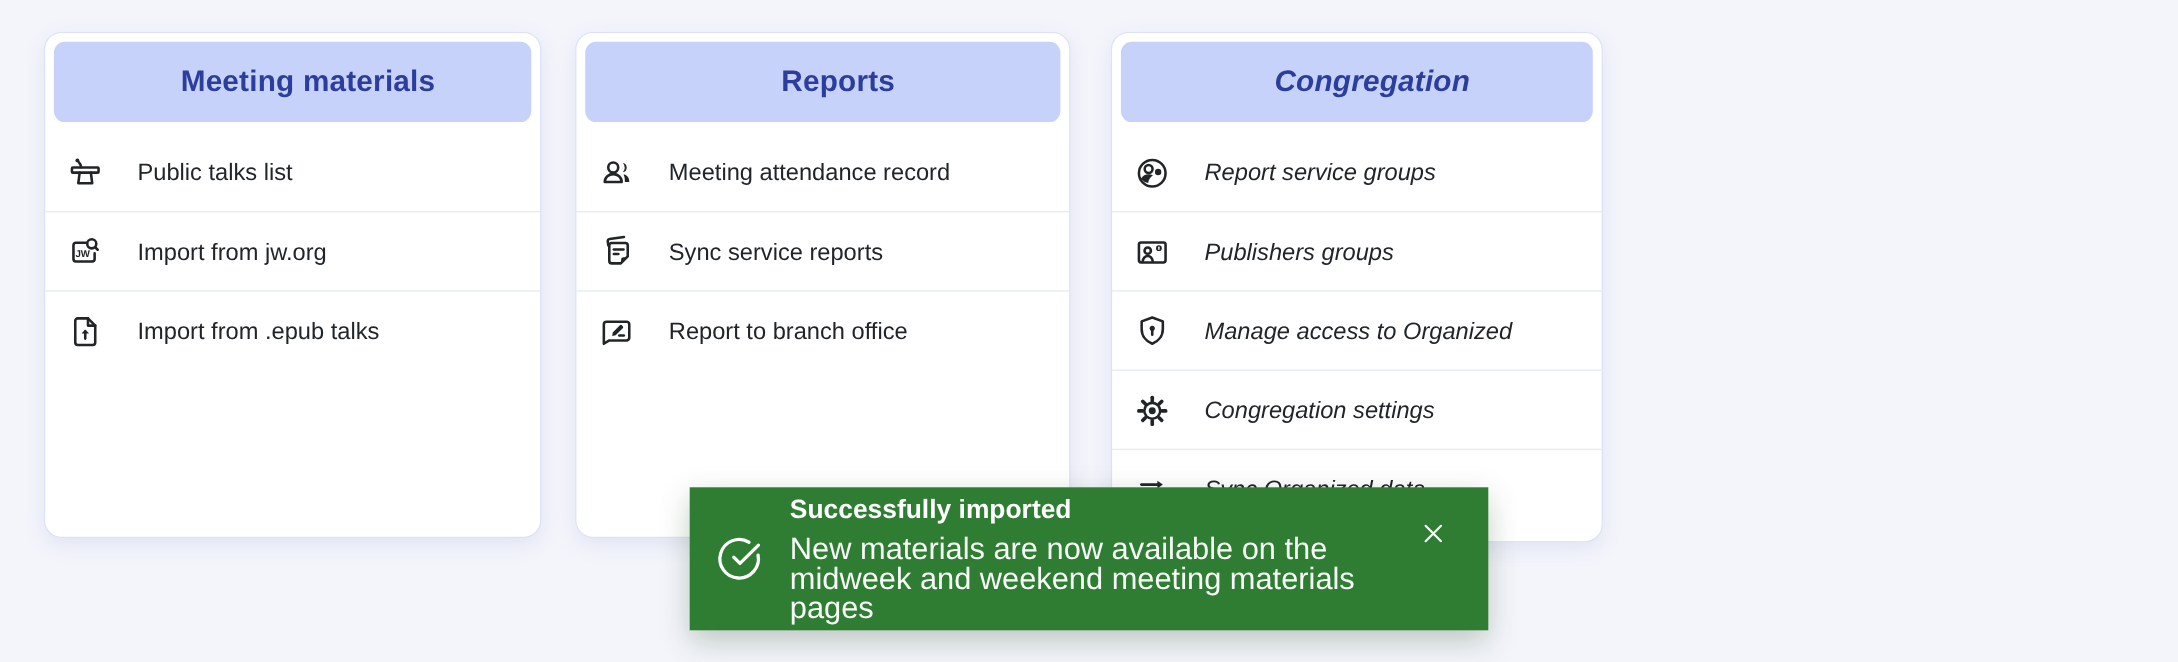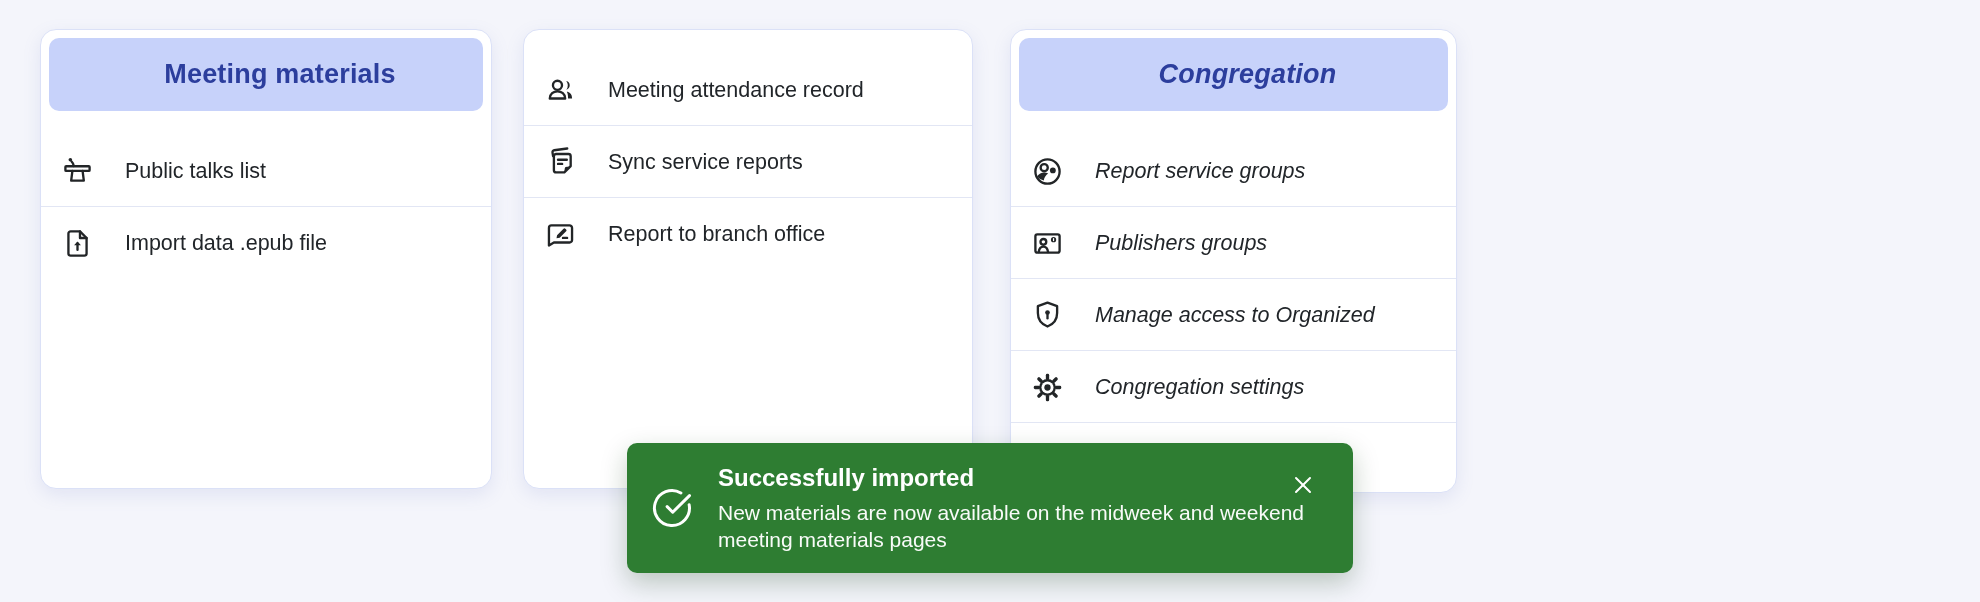--- a/index.html
+++ b/index.html
@@ -95,6 +95,9 @@
 </div>
 
 <div class="card" id="card-reports">
+  <div class="card-header">
+    <span class="card-title">Reports</span>
+  </div>
   <div class="card-list">
 
     <div class="row">

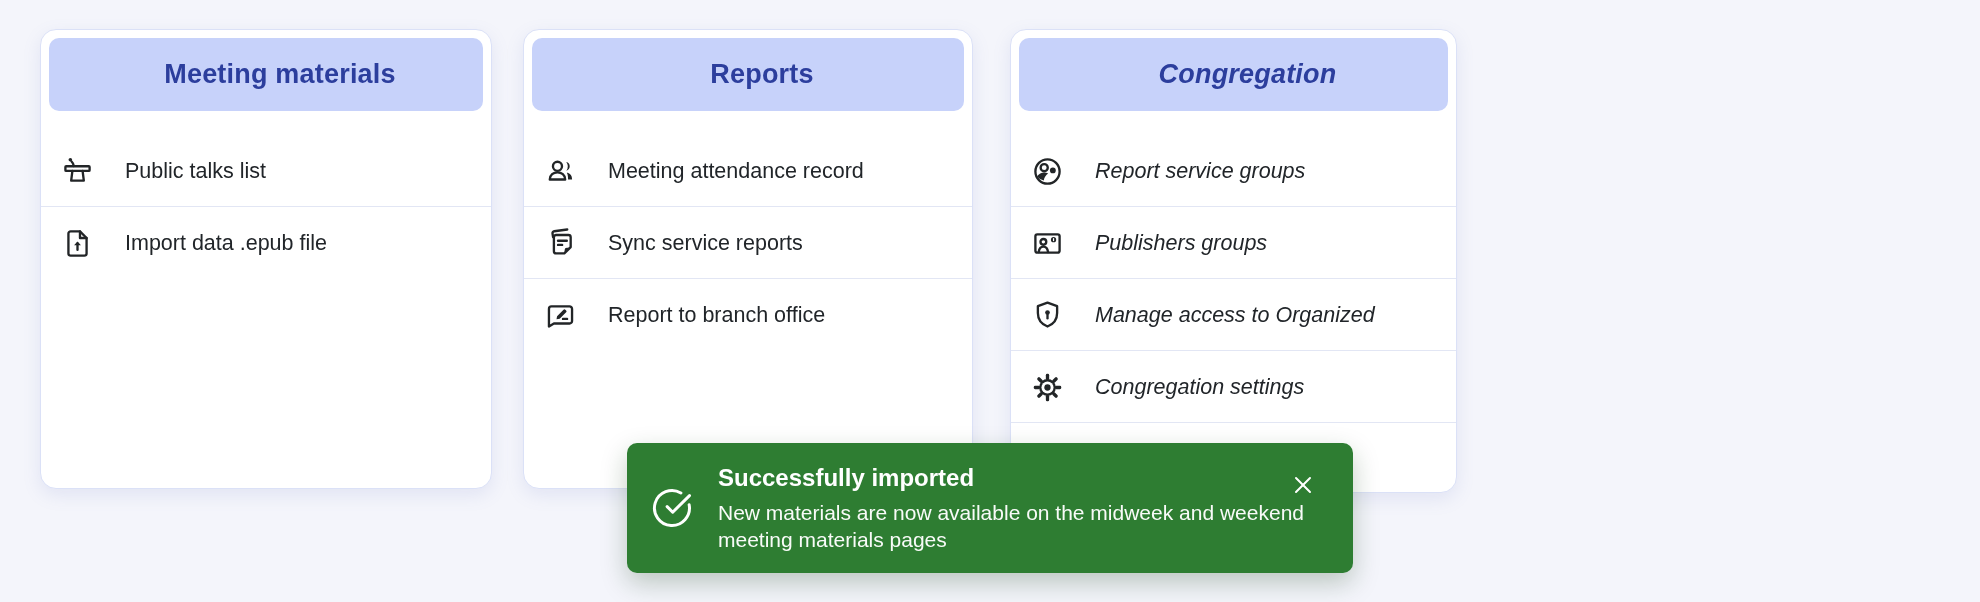--- a/index.html
+++ b/index.html
@@ -28,7 +28,7 @@
   .card-title{
     font-size:27px;font-weight:bold;color:#2c3e9d;letter-spacing:.2px;margin-left:28px;
   }
-  .card-list{padding-top:24px;}
+  .card-list{padding-top:10px;}
   .row{
     height:72px;display:flex;align-items:center;
     padding:0 20px;position:relative;cursor:pointer;

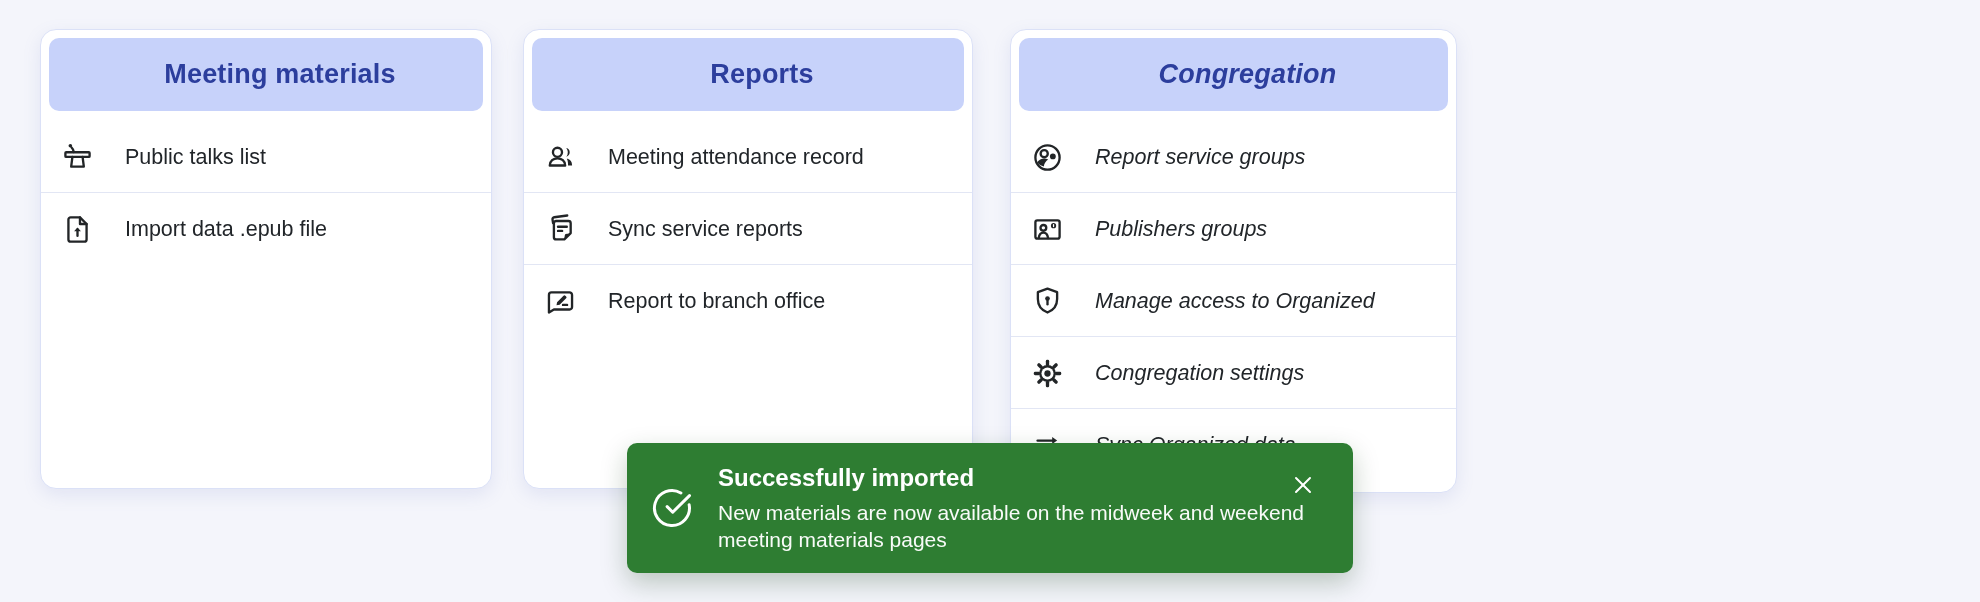--- a/index.html
+++ b/index.html
@@ -78,6 +78,17 @@
       <span class="row-label">Public talks list</span>
     </div>
 
+    <div class="row">
+      <span class="row-icon">
+        <svg viewBox="0 0 24 24">
+          <path class="ic" d="M12.6 5.6 H5.8 a1.6 1.6 0 0 0 -1.6 1.6 v9.2 a1.6 1.6 0 0 0 1.6 1.6 h10.8 a1.6 1.6 0 0 0 1.6 -1.6 V12.6"></path>
+          <text x="10.3" y="14.8" text-anchor="middle" font-family="Liberation Sans, sans-serif" font-size="6.4" font-weight="bold" fill="#222527">JW</text>
+          <circle class="ic" cx="16.3" cy="6.3" r="3"></circle>
+          <line class="ic" x1="18.5" y1="8.5" x2="20.2" y2="10.2"></line>
+        </svg>
+      </span>
+      <span class="row-label">Import from jw.org</span>
+    </div>
 
     <div class="row last">
       <span class="row-icon">

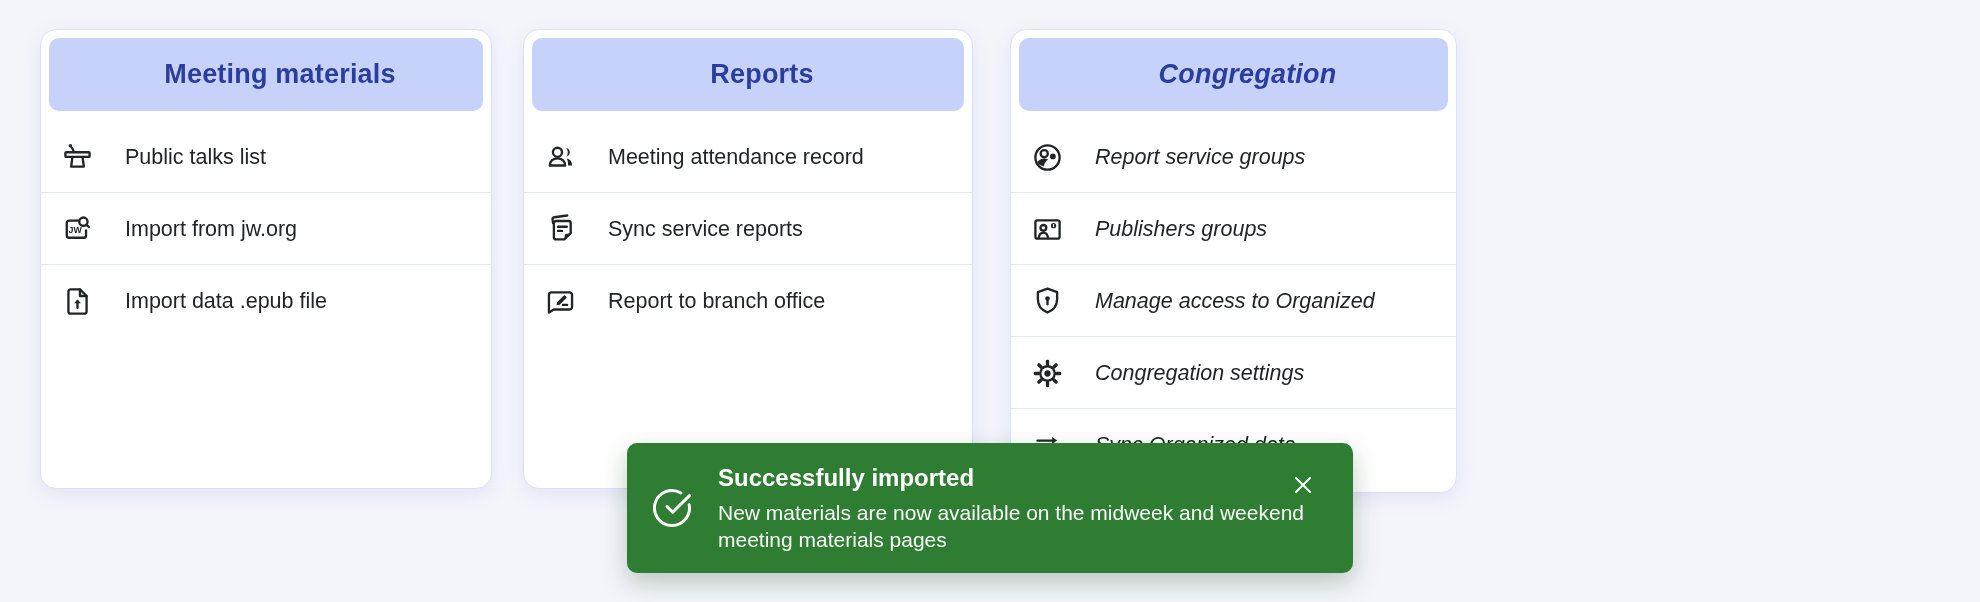--- a/index.html
+++ b/index.html
@@ -99,7 +99,7 @@
           <path class="icf" d="M9.5 13.3 L12 10.5 L14.5 13.3 Z"></path>
         </svg>
       </span>
-      <span class="row-label">Import data .epub file</span>
+      <span class="row-label">Import from .epub talks</span>
     </div>
 
   </div>

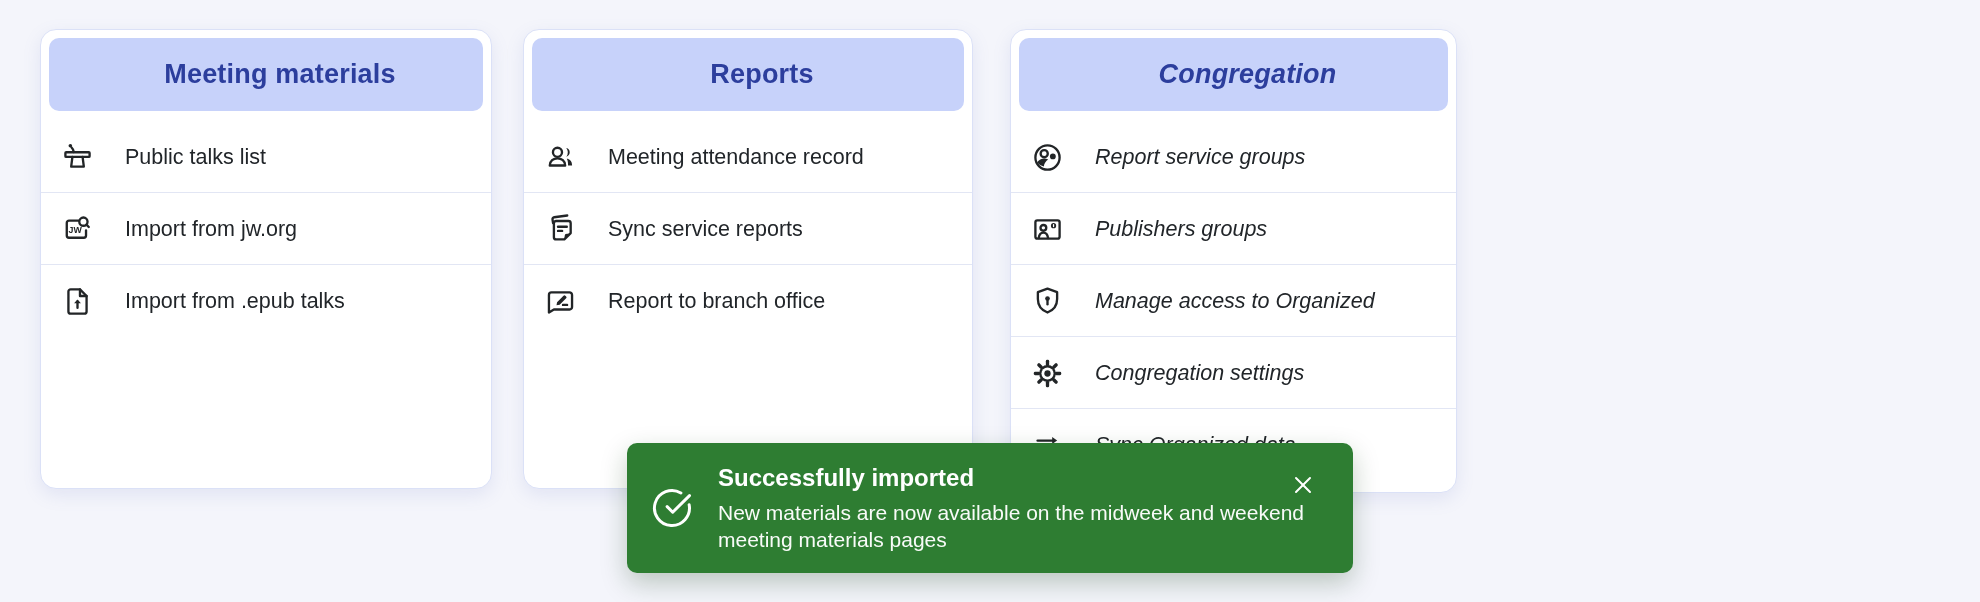--- a/index.html
+++ b/index.html
@@ -43,7 +43,7 @@
   .row-label{font-size:21.5px;color:#212529;}
   #toast{
     position:absolute;left:627px;top:443px;width:726px;height:130px;
-    background:#2e7d32;border-radius:10px;
+    background:#2e7d32;border-radius:0;
     box-shadow:0 10px 26px rgba(20,60,20,0.25);
     color:#ffffff;display:flex;align-items:center;
     padding:0 24px;box-sizing:border-box;z-index:10;

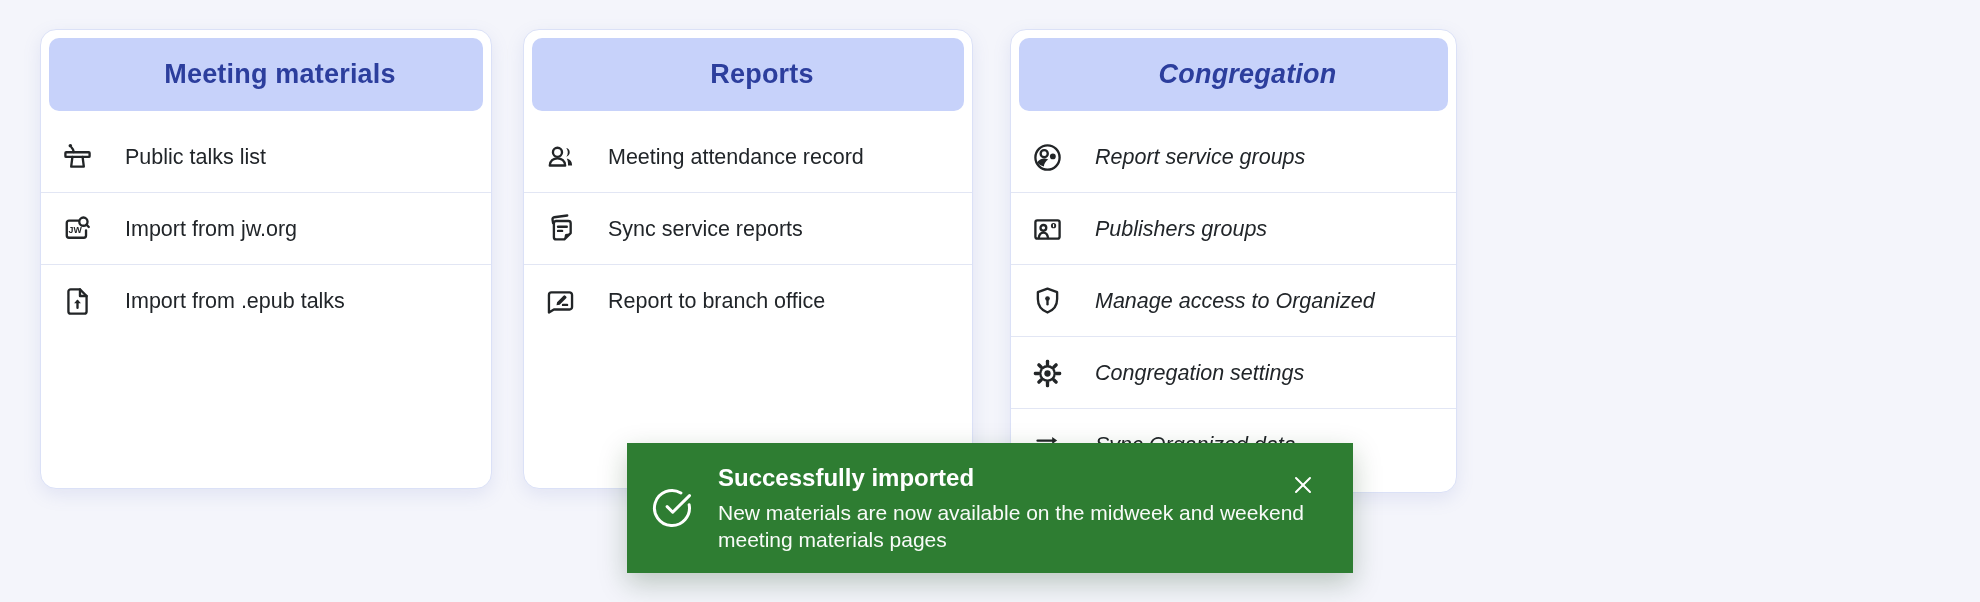--- a/index.html
+++ b/index.html
@@ -51,7 +51,7 @@
   .toast-icon{width:42px;height:42px;margin-right:25px;flex:none;}
   .toast-icon svg{width:42px;height:42px;display:block;}
   .toast-title{font-size:24px;font-weight:bold;margin-bottom:7px;}
-  .toast-message{font-size:21px;line-height:27px;max-width:590px;color:rgba(255,255,255,0.97);}
+  .toast-message{font-size:28px;line-height:27px;max-width:590px;color:rgba(255,255,255,0.97);}
   .toast-close{
     position:absolute;top:28px;right:36px;width:28px;height:28px;cursor:pointer;
   }

